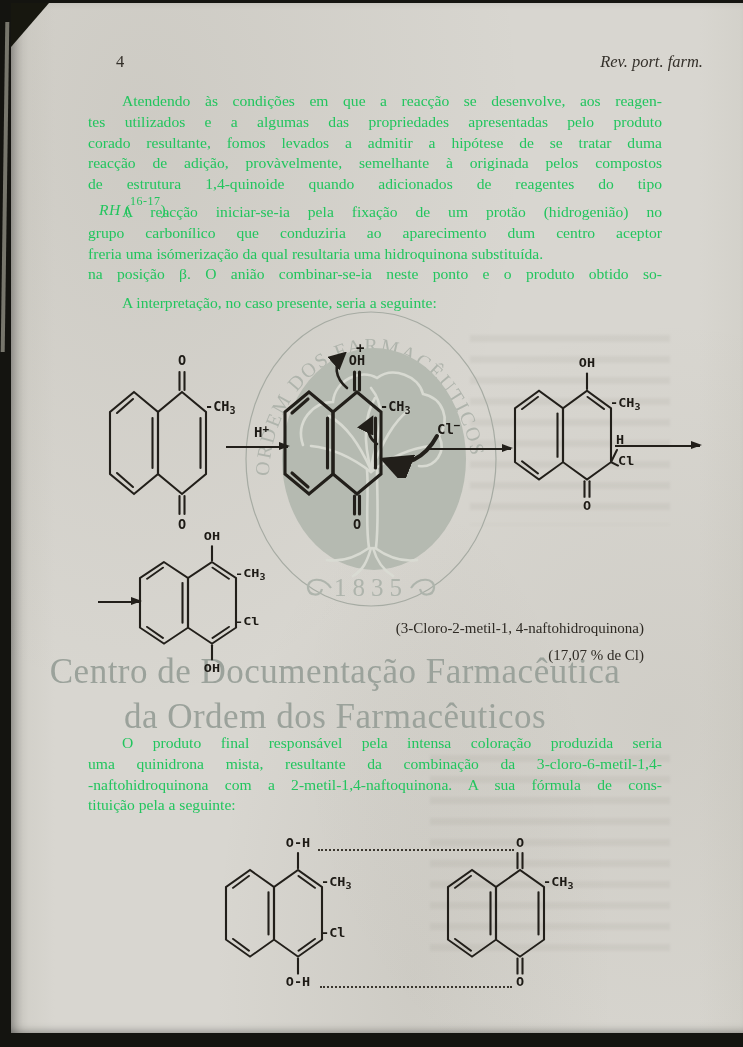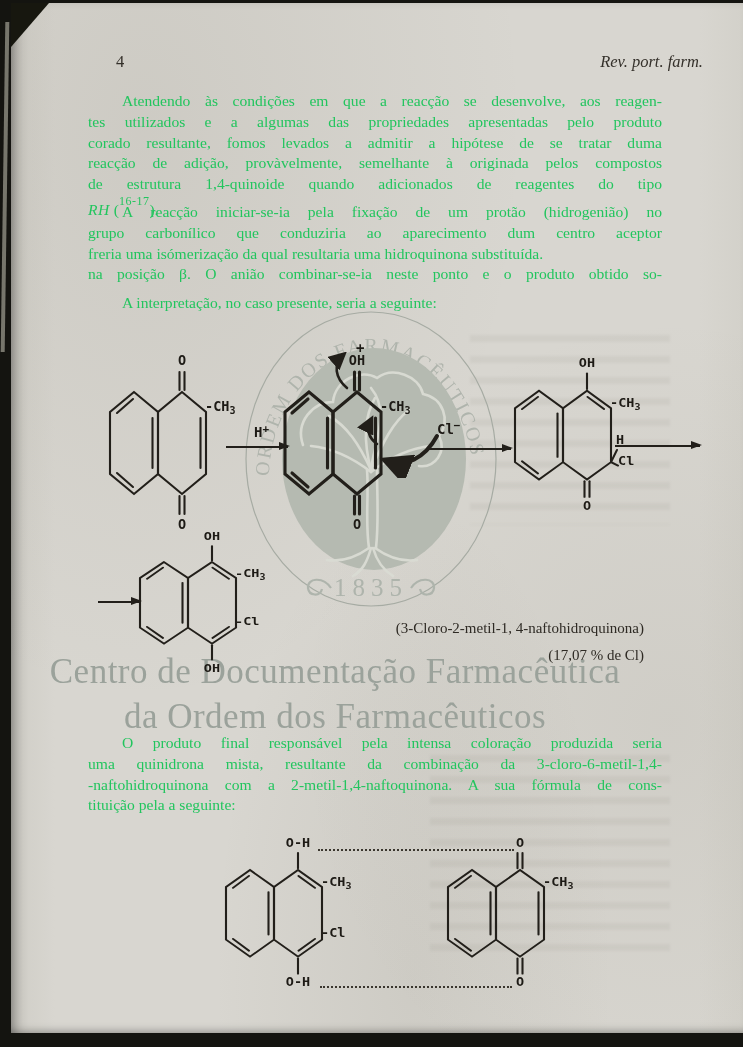--- a/index.html
+++ b/index.html
@@ -36,7 +36,7 @@
   .para .ln.last{text-align-last:auto;}
   .para .ln.ind{text-indent:34px;}
   .para sup{font-size:12px;position:relative;top:-4px;letter-spacing:.5px;}
-  .para i{letter-spacing:.5px;}
+  .para i{letter-spacing:.5px;margin-left:11px;}
 
   
   .naph{position:absolute;width:150px;height:182px;z-index:5;}

